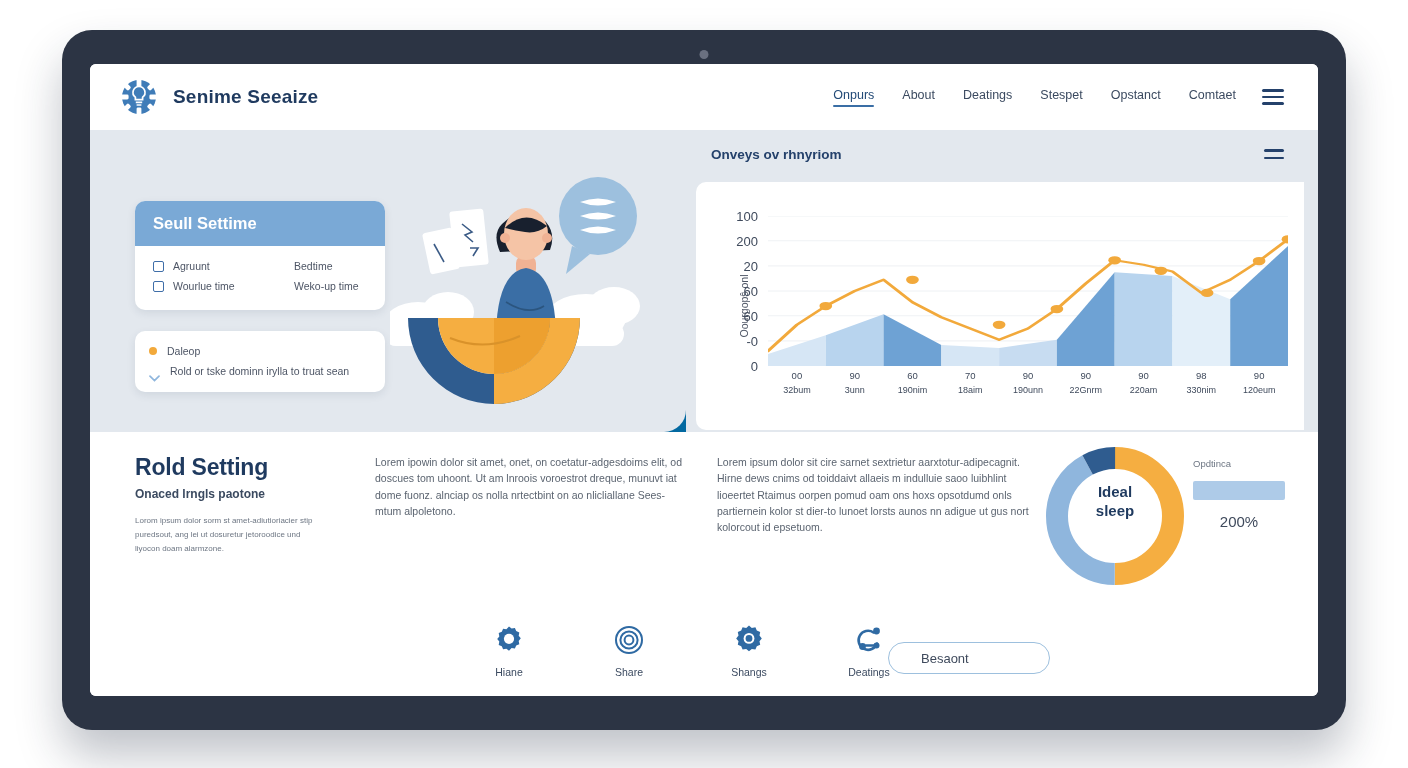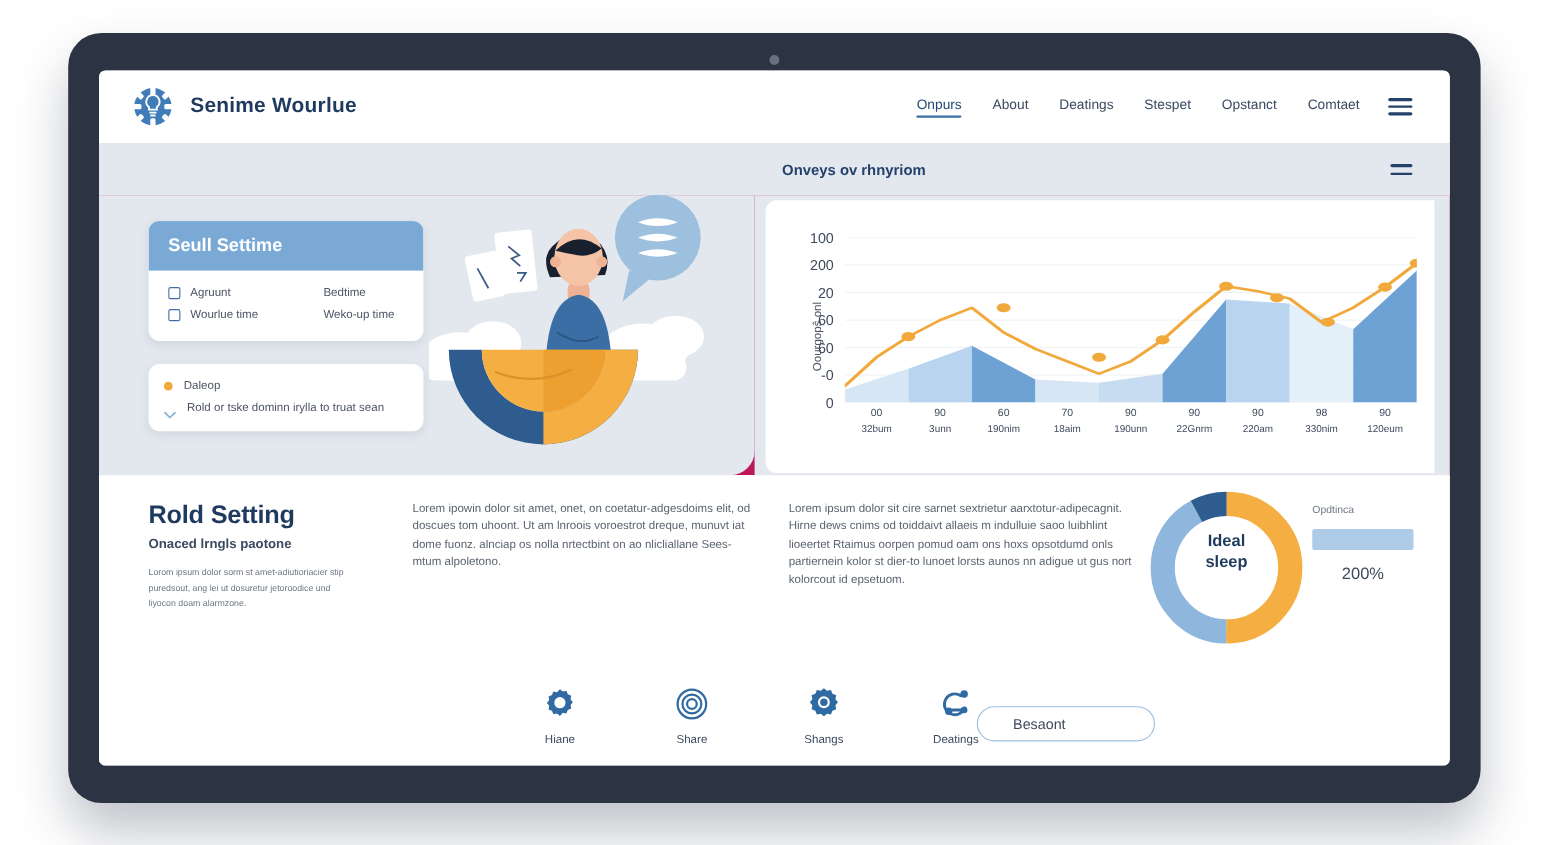--- a/index.html
+++ b/index.html
@@ -238,7 +238,7 @@
             </g>
           </svg>
         </div>
-        <span class="brand-name">Senime Wourlue</span>
+        <span class="brand-name">Senime Seeaize</span>
       </div>
 
       <nav id="main-nav">

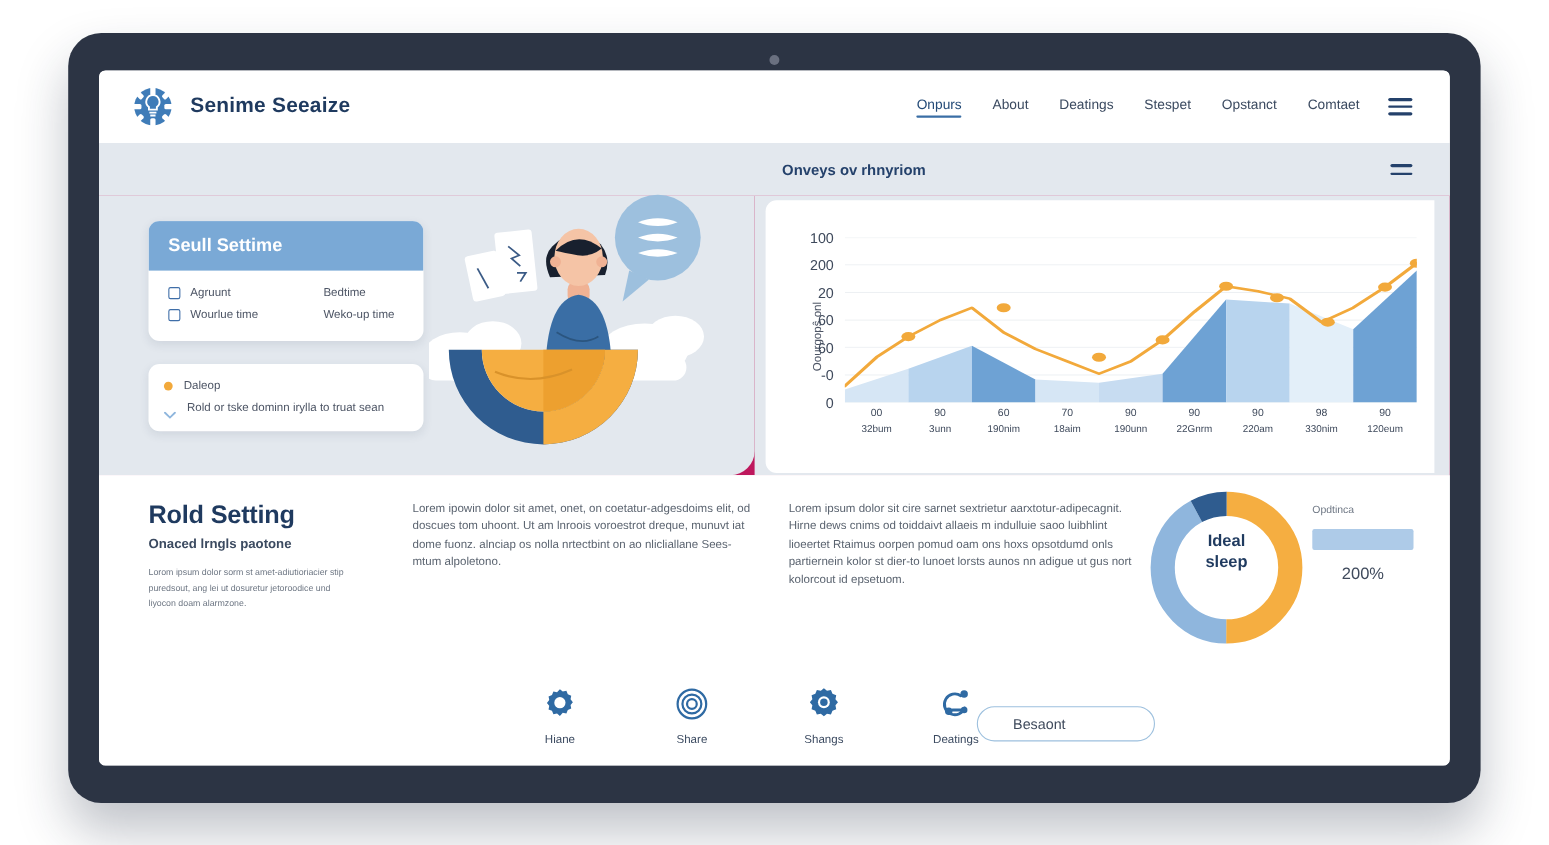--- a/index.html
+++ b/index.html
@@ -82,7 +82,7 @@
   
   #hero{
     height:254px; display:flex; position:relative;
-    background:#be185d;
+    background:#0369a1;
   }
   #hero-left{
     width:596px; height:100%;

